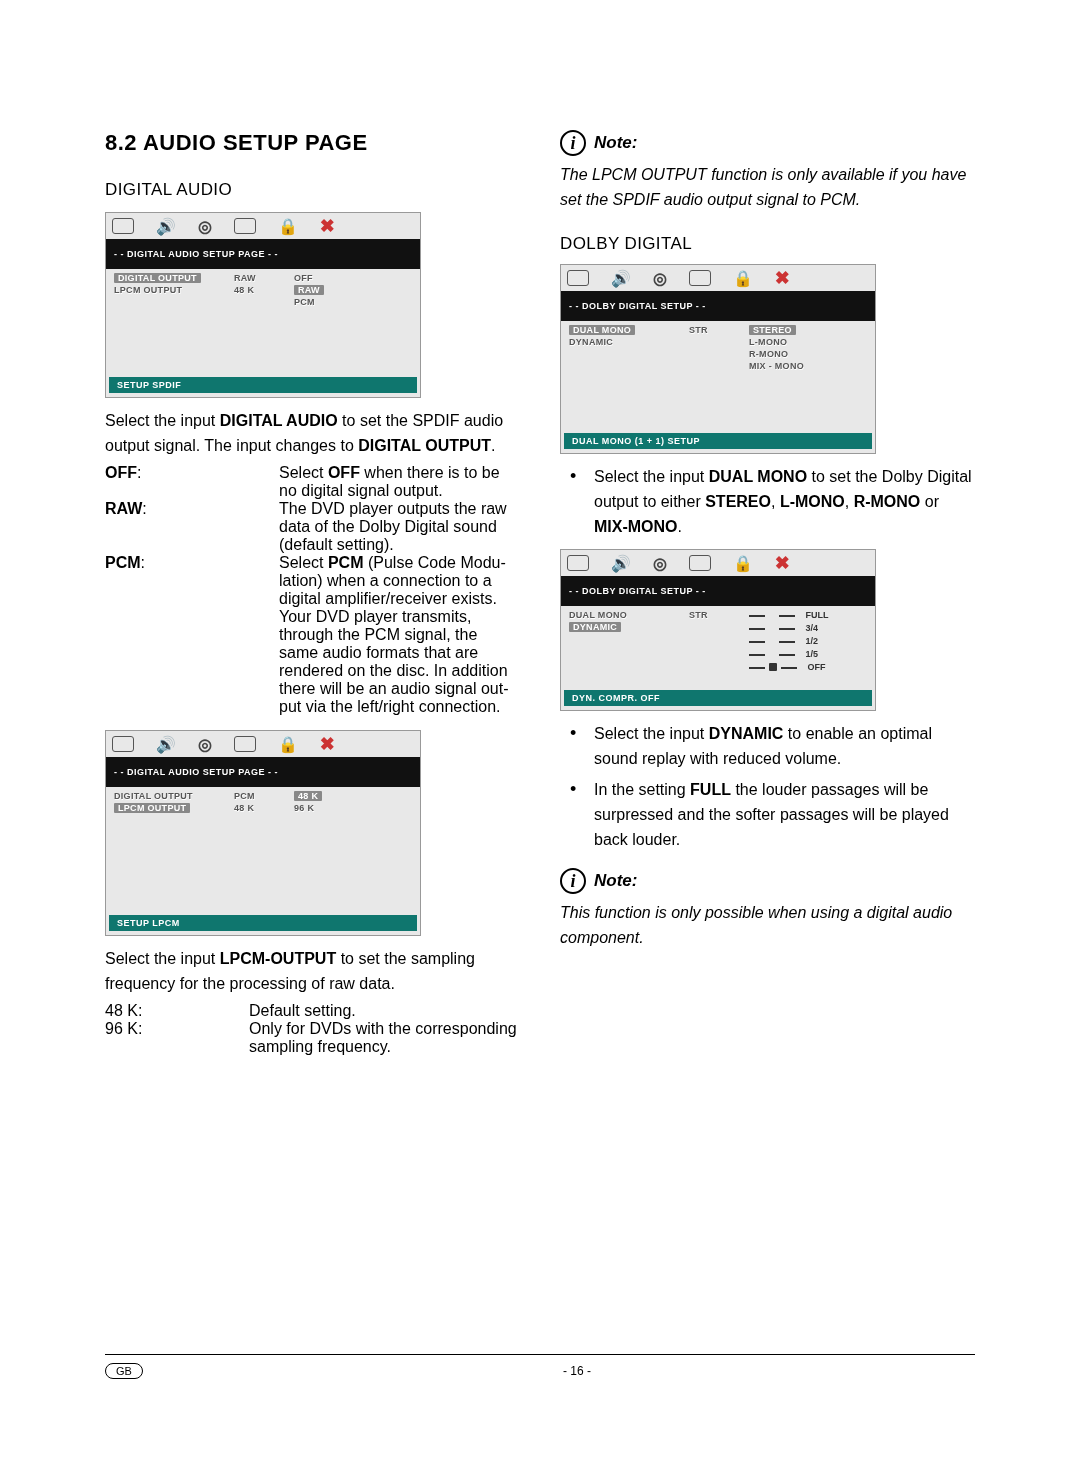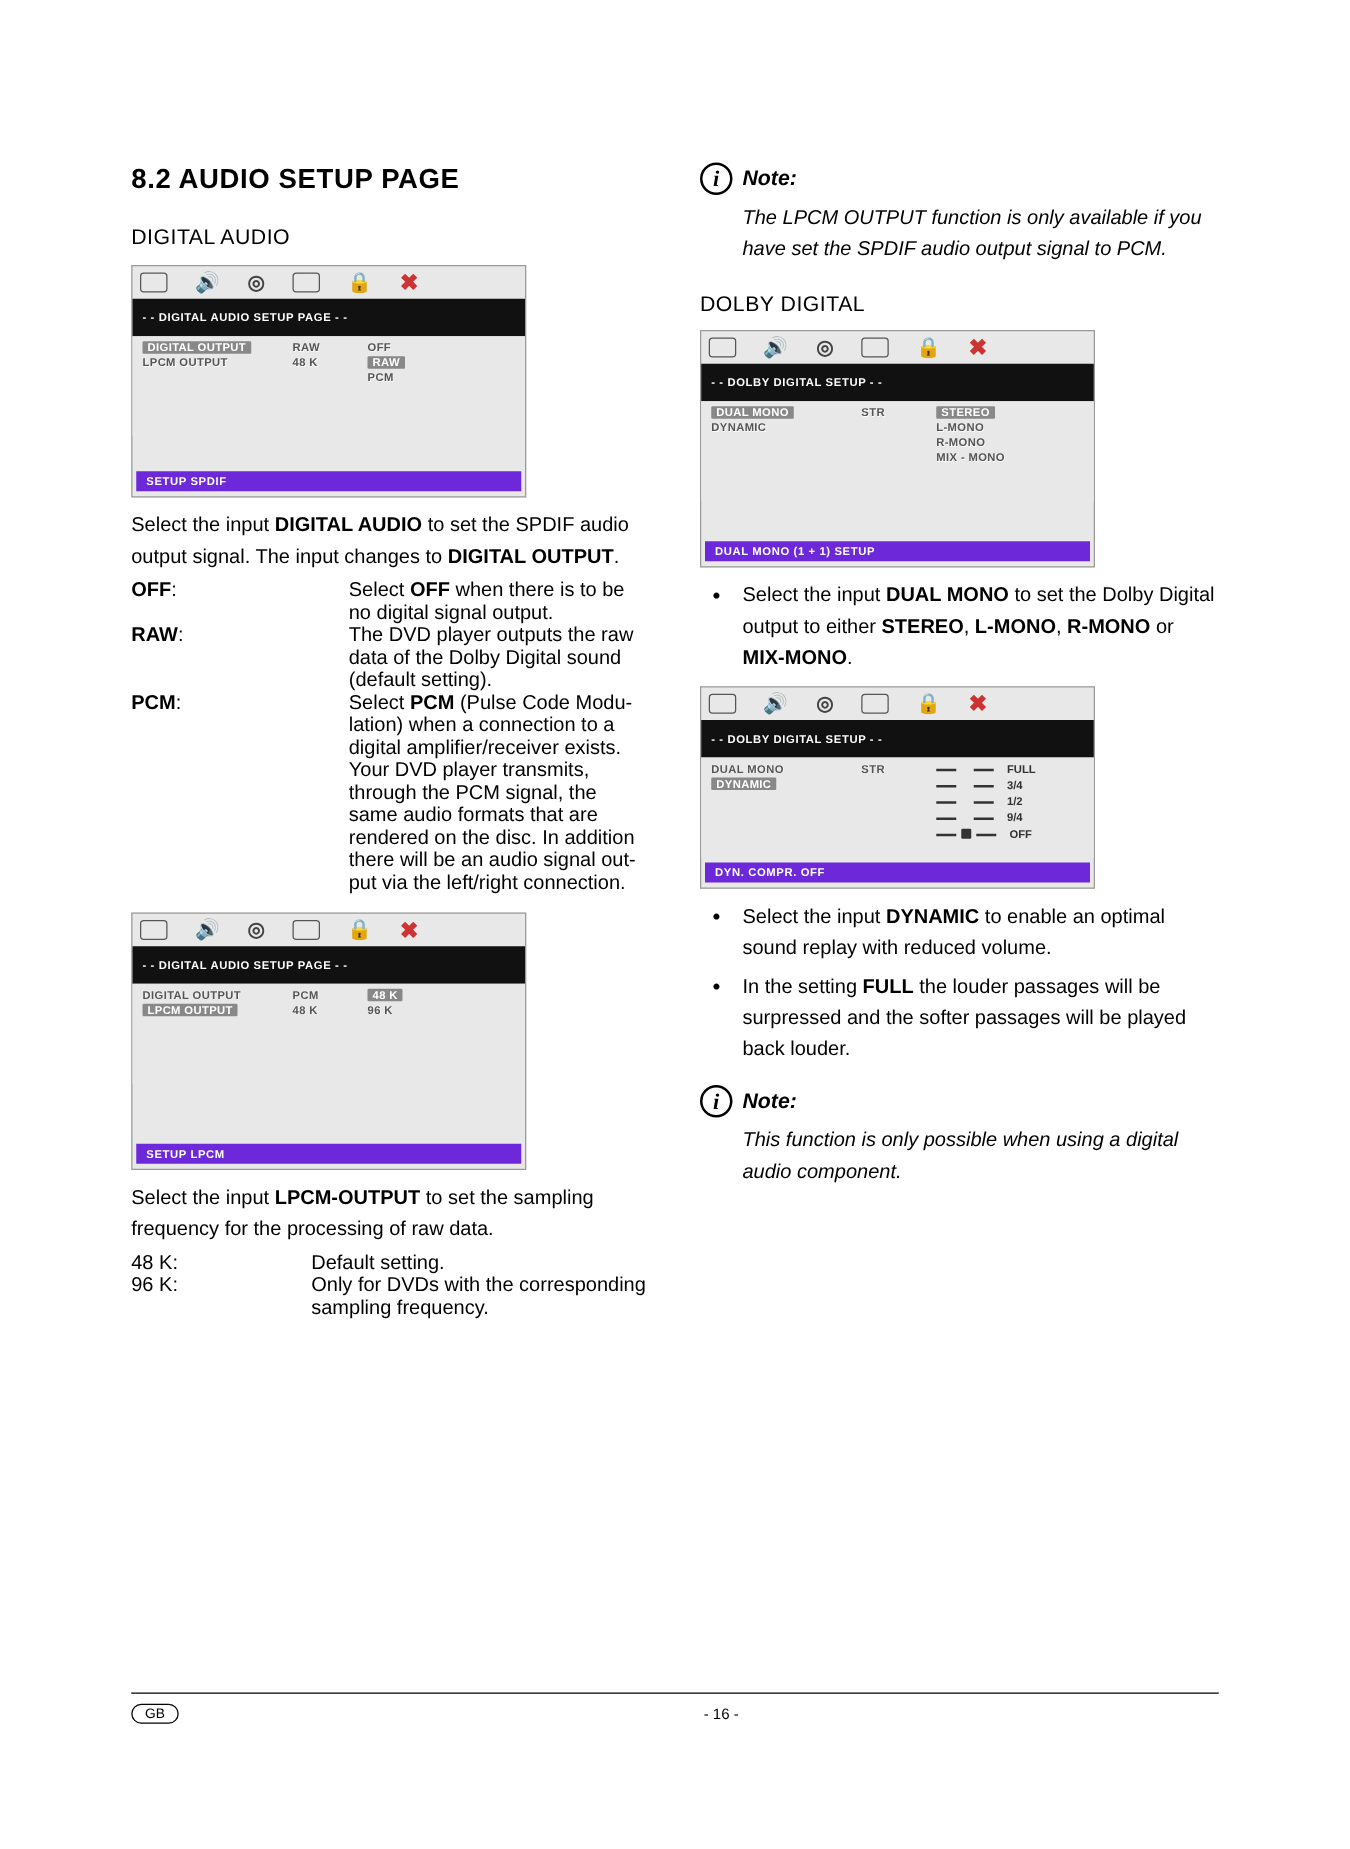--- a/index.html
+++ b/index.html
@@ -66,7 +66,6 @@
     font-size: 16px;
     font-style: italic;
     line-height: 25px;
-    margin-left: 34px;
     font-weight: 300;
   }
   ul.bullets { list-style: none; margin-top: 8px; }

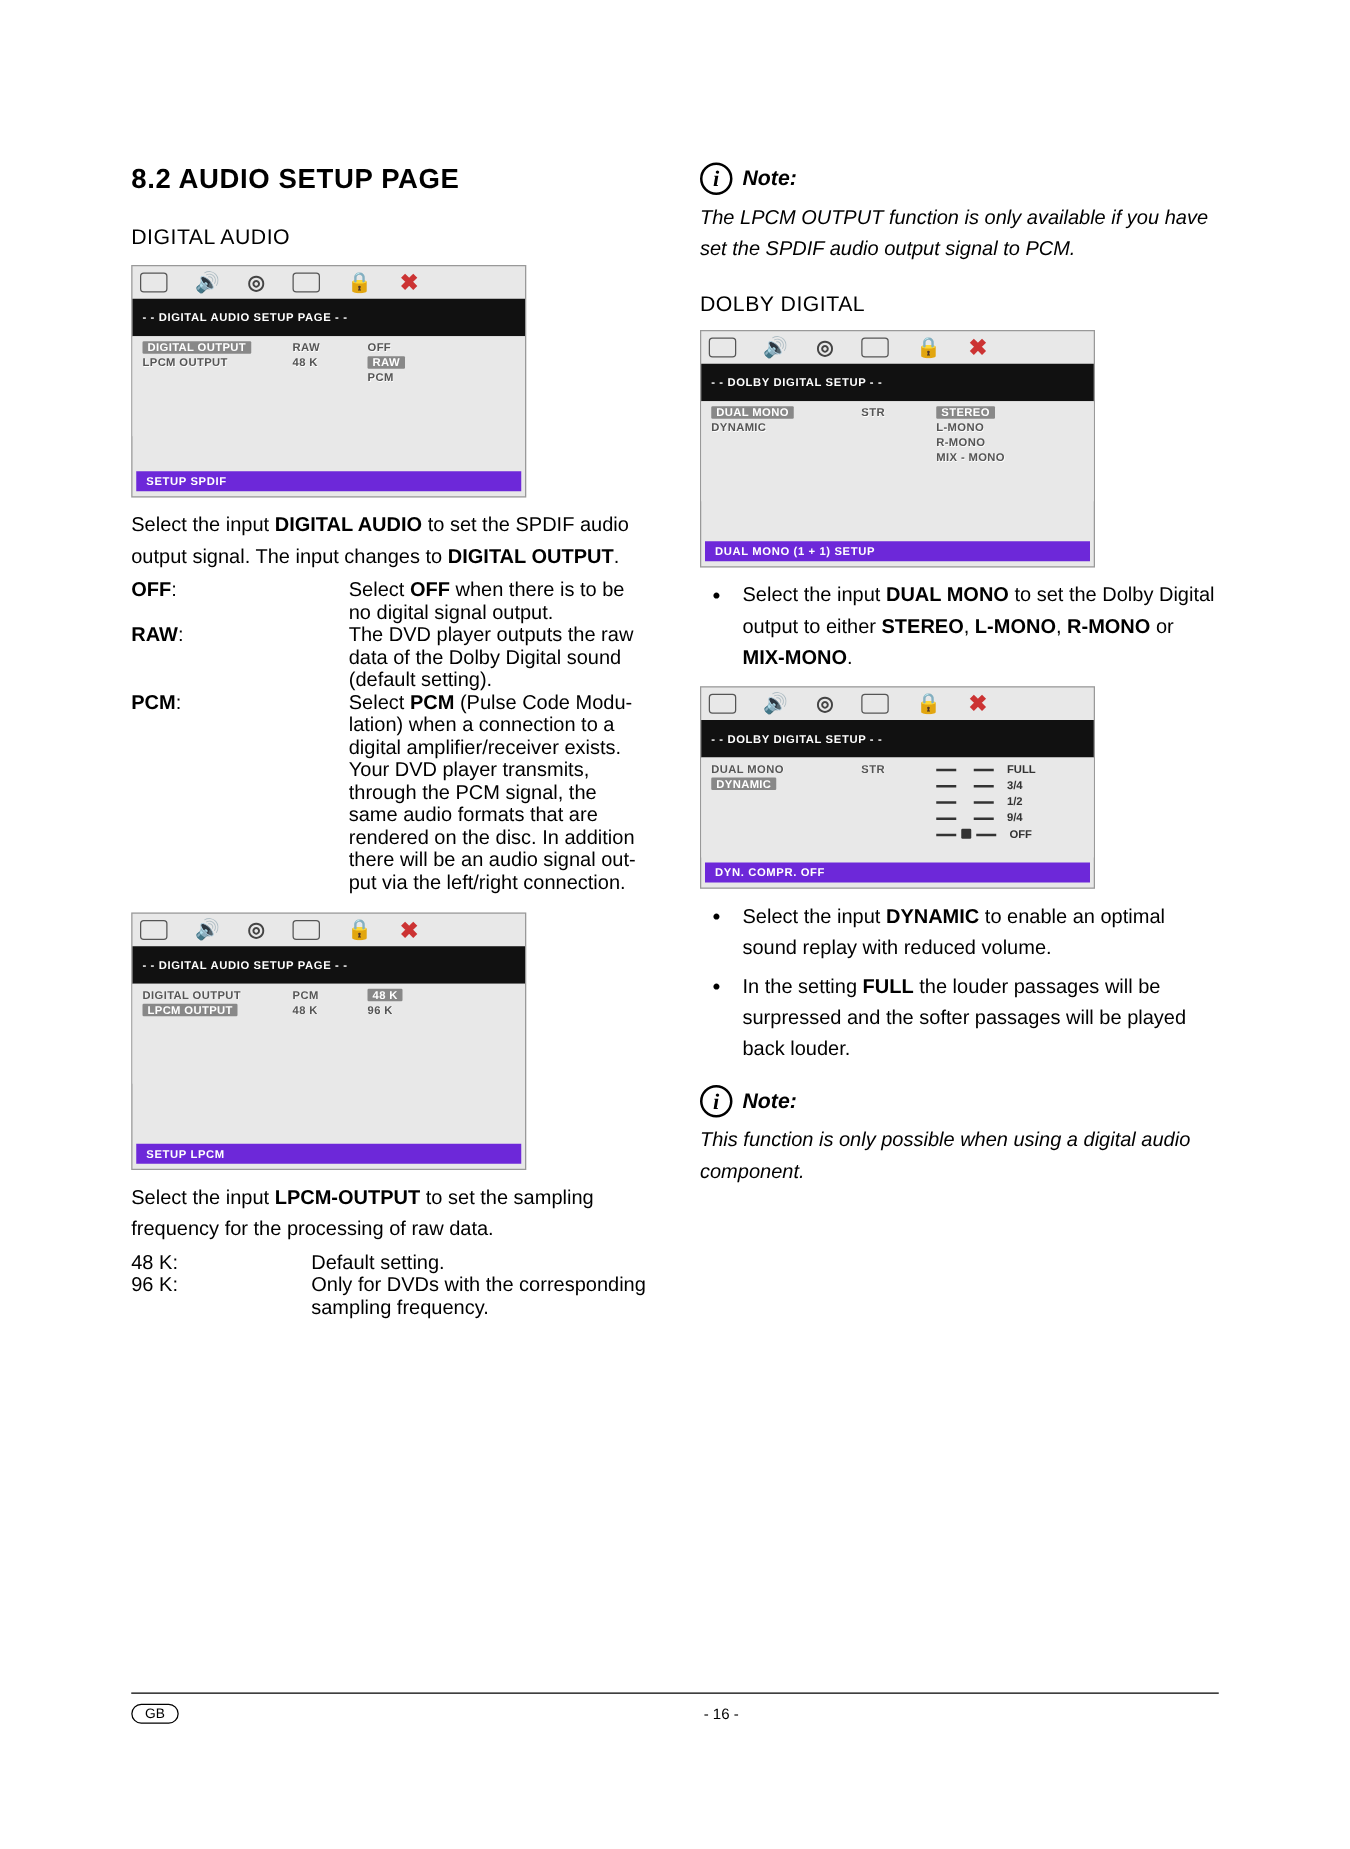--- a/index.html
+++ b/index.html
@@ -161,7 +161,7 @@
     border-radius: 1px;
   }
   .osd-footer {
-    background: #6d28d9;
+    background: #0f766e;
     color: #fff;
     font-size: 9px;
     font-weight: bold;

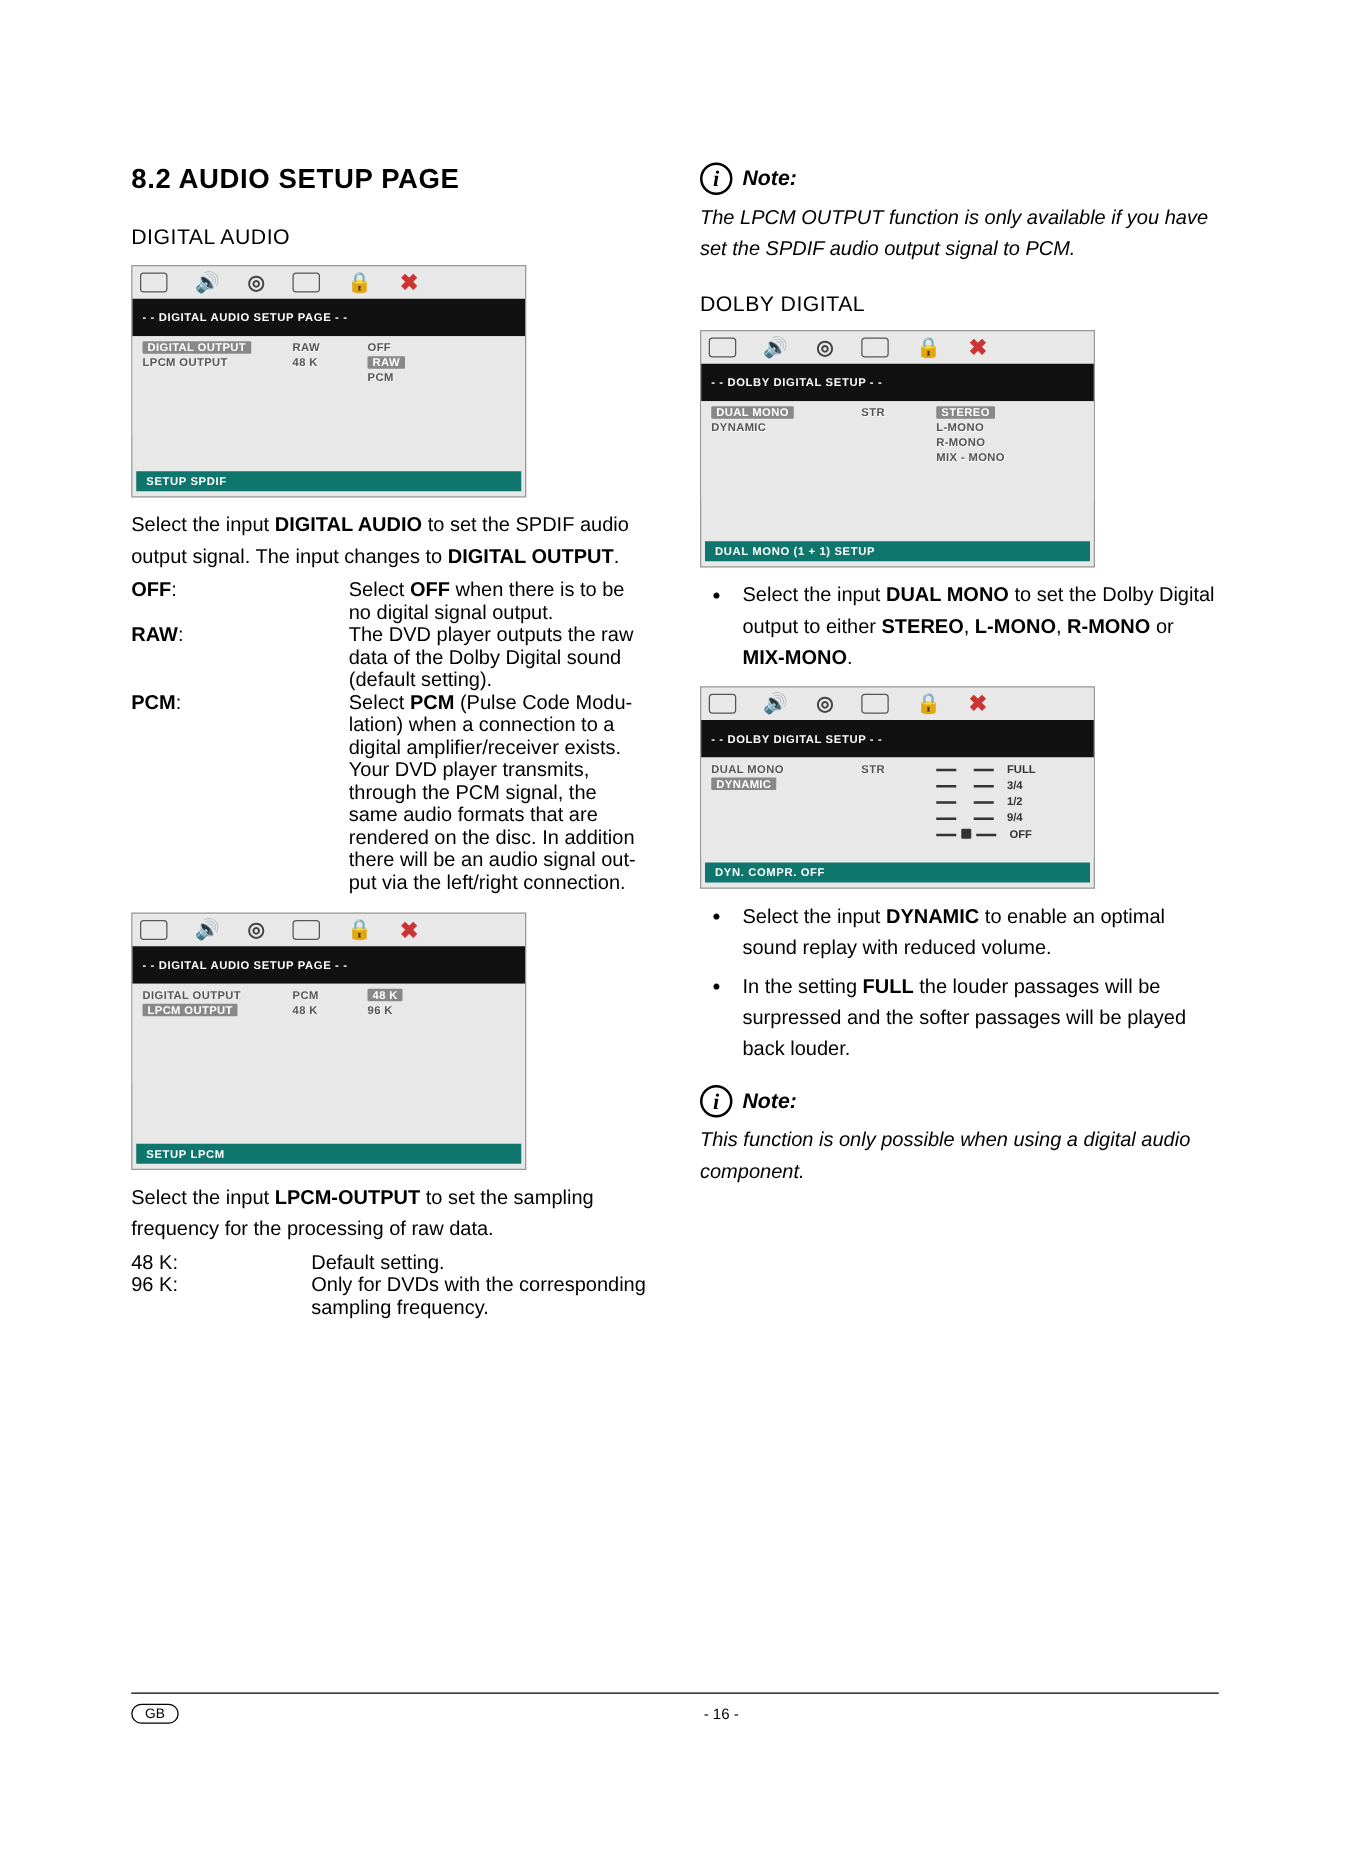--- a/index.html
+++ b/index.html
@@ -381,7 +381,7 @@
           <div class="dyn-row"><span class="seg"></span><span class="gap"></span><span class="seg"></span>&nbsp;<span>FULL</span></div>
           <div class="dyn-row"><span class="seg"></span><span class="gap"></span><span class="seg"></span>&nbsp;<span>3/4</span></div>
           <div class="dyn-row"><span class="seg"></span><span class="gap"></span><span class="seg"></span>&nbsp;<span>1/2</span></div>
-          <div class="dyn-row"><span class="seg"></span><span class="gap"></span><span class="seg"></span>&nbsp;<span>9/4</span></div>
+          <div class="dyn-row"><span class="seg"></span><span class="gap"></span><span class="seg"></span>&nbsp;<span>1/5</span></div>
           <div class="dyn-row sel"><span class="seg"></span><span class="seg" style="width:8px;height:8px;border-radius:1px"></span><span class="seg"></span>&nbsp;<span>OFF</span></div>
         </div>
       </div>

